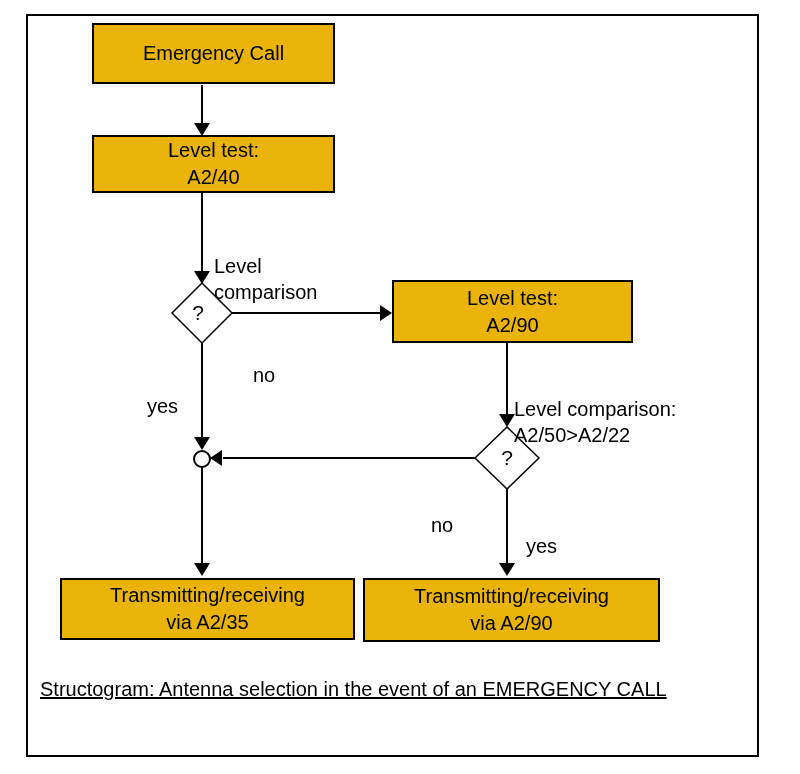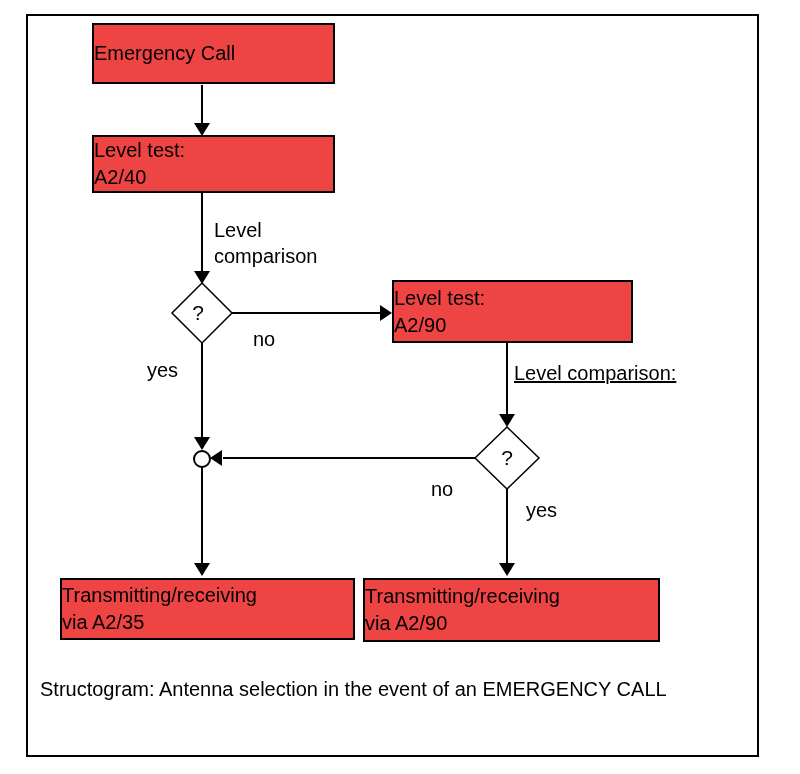--- a/index.html
+++ b/index.html
@@ -18,9 +18,9 @@
   svg.connectors { position: absolute; left: 0; top: 0; }
   .box {
     position: absolute; box-sizing: border-box;
-    border: 2px solid #000; background: #ef4444;
+    border: 2px solid #000; background: #eab308;
     display: flex; flex-direction: column;
-    align-items: flex-start; justify-content: center;
+    align-items: center; justify-content: center;
     font-size: 20px; line-height: 27px; text-align: center;
     white-space: nowrap;
   }

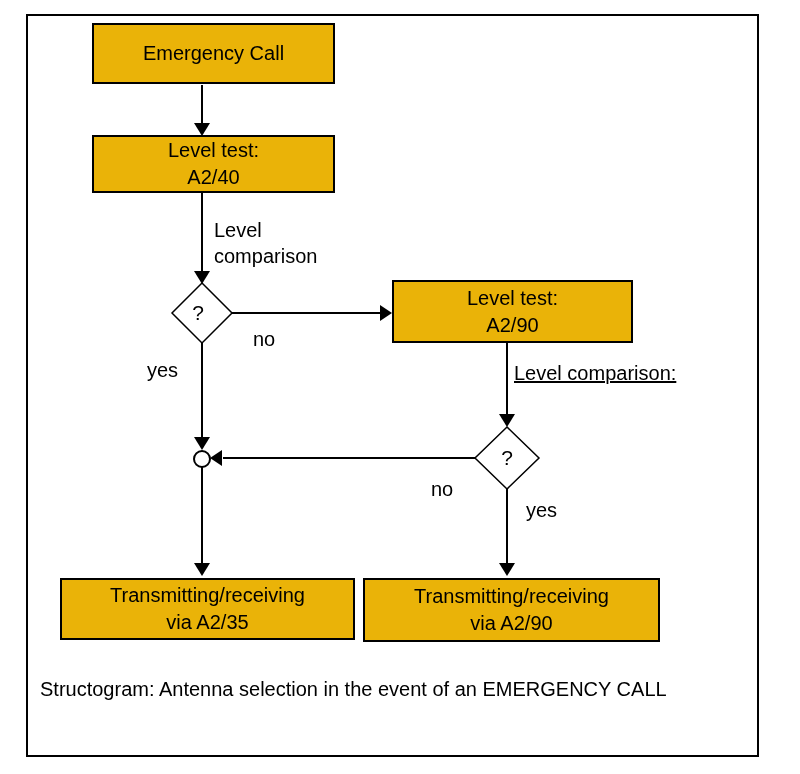--- a/index.html
+++ b/index.html
@@ -28,6 +28,7 @@
     position: absolute;
     font-size: 20px; line-height: 26px;
     white-space: nowrap;
+    margin-top: 36px;
   }
   .qmark {
     position: absolute;

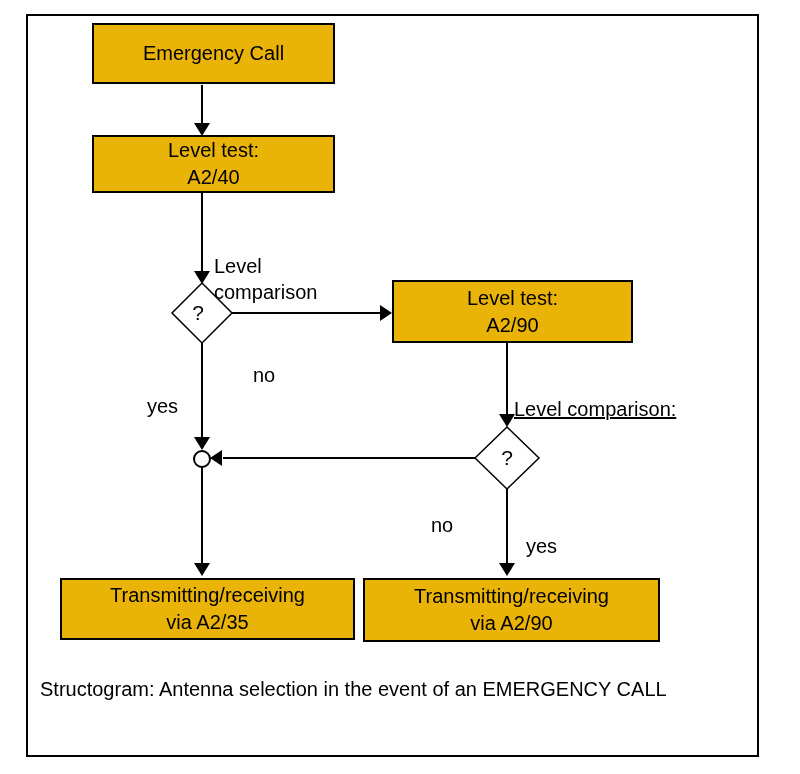--- a/index.html
+++ b/index.html
@@ -133,7 +133,7 @@
 
   <div class="flabel" style="left:147px; top:357px;">yes</div>
 
-  <div class="flabel" style="left:514px; top:360px;text-decoration:underline;">
+  <div class="flabel" style="left:514px; top:360px;">
     <div>Level comparison:</div>
   </div>
 

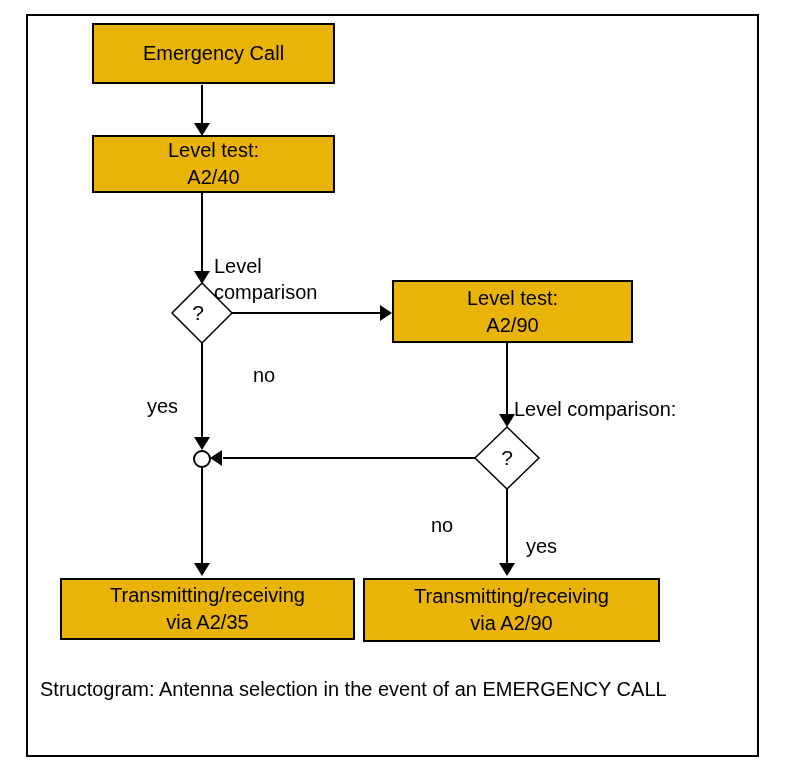--- a/index.html
+++ b/index.html
@@ -135,6 +135,7 @@
 
   <div class="flabel" style="left:514px; top:360px;">
     <div>Level comparison:</div>
+    <div>A2/50&gt;A2/22</div>
   </div>
 
   <div class="flabel" style="left:431px; top:476px;">no</div>

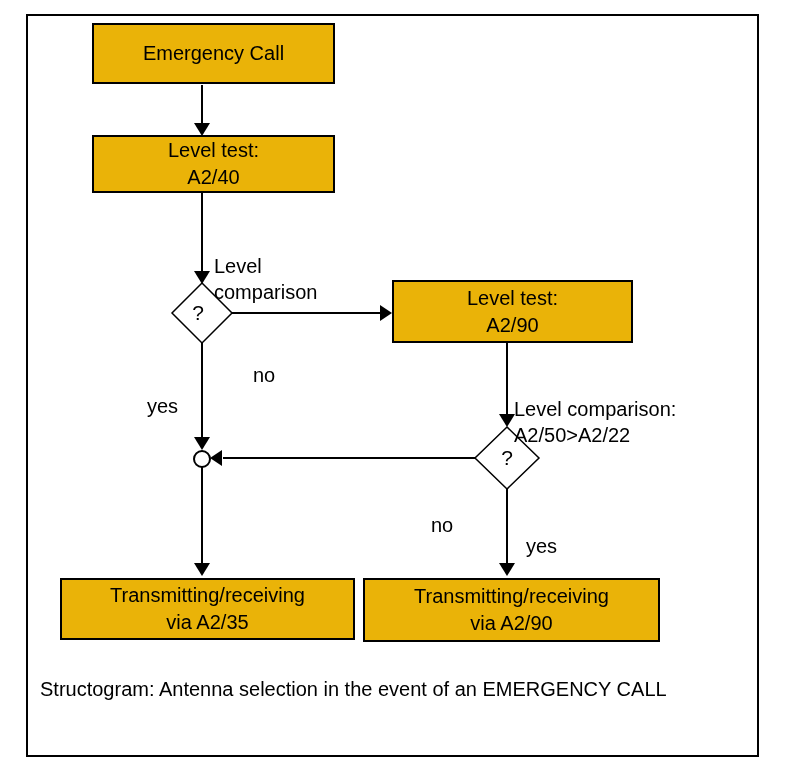--- a/index.html
+++ b/index.html
@@ -37,7 +37,7 @@
   }
   .caption {
     position: absolute; left: 40px; top: 677px; width: 660px;
-    font-size: 20px; line-height: 25px;
+    font-size: 20px; line-height: 25px; text-decoration: underline;
   }
 </style>
 </head>

